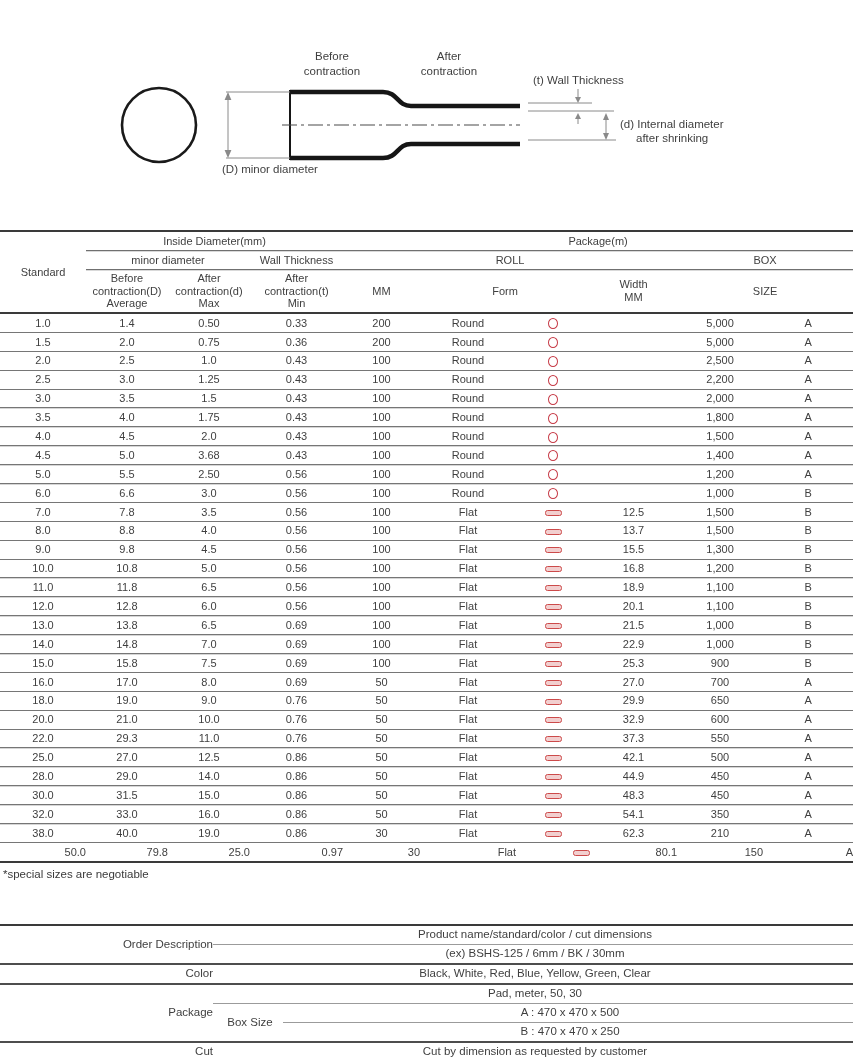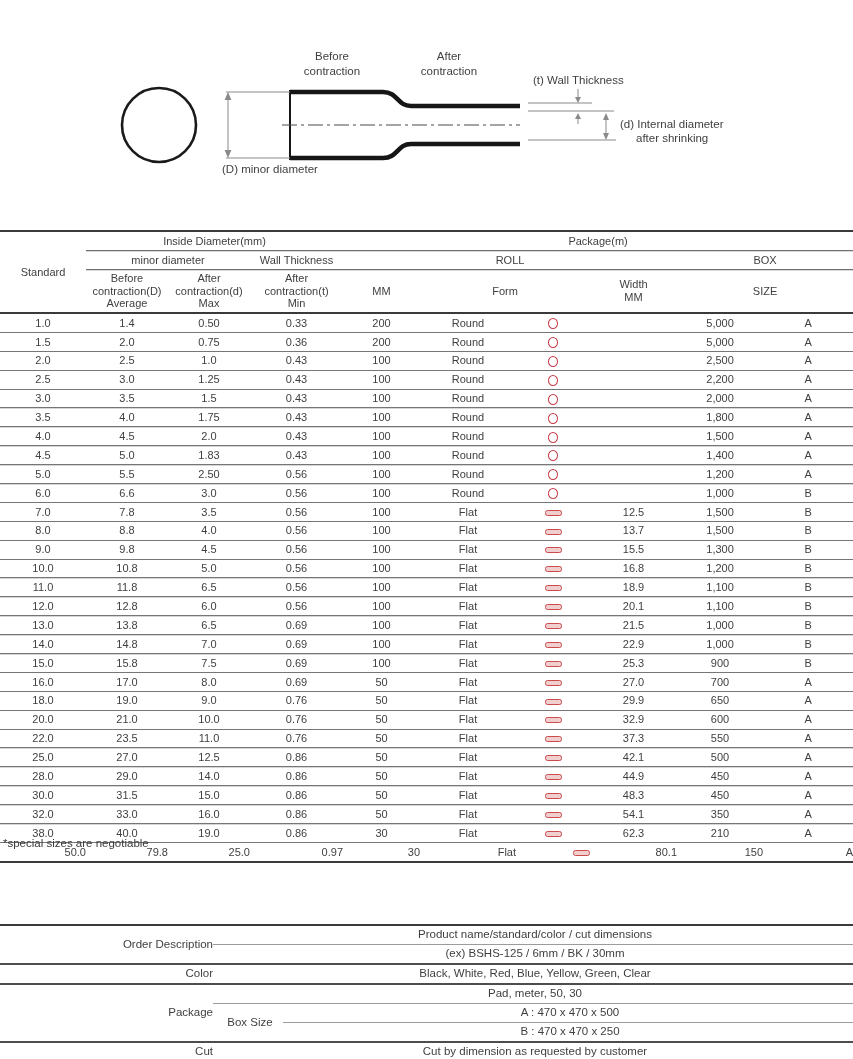--- a/index.html
+++ b/index.html
@@ -240,7 +240,7 @@
       <tr>
         <td>4.5</td>
         <td>5.0</td>
-        <td>1.83</td>
+        <td>3.68</td>
         <td>0.43</td>
         <td>100</td>
         <td>Round</td>

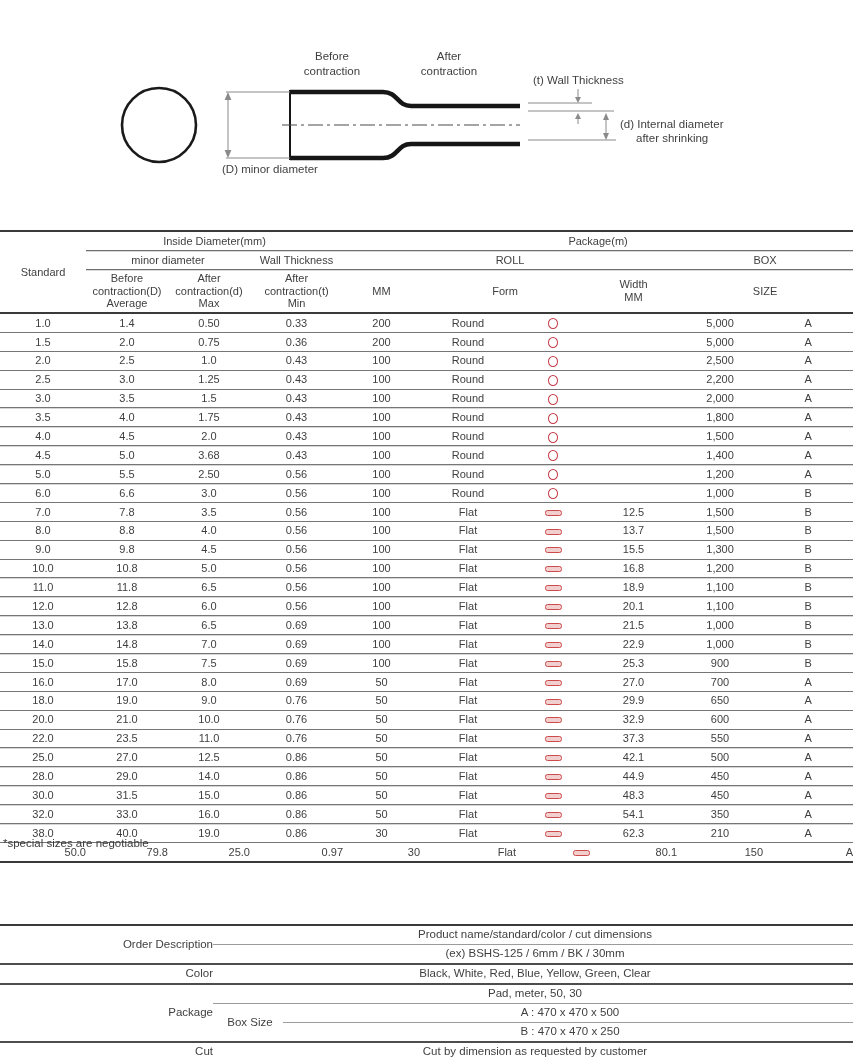--- a/index.html
+++ b/index.html
@@ -419,7 +419,7 @@
       </tr>
       <tr>
         <td>22.0</td>
-        <td>23.5</td>
+        <td>29.3</td>
         <td>11.0</td>
         <td>0.76</td>
         <td>50</td>

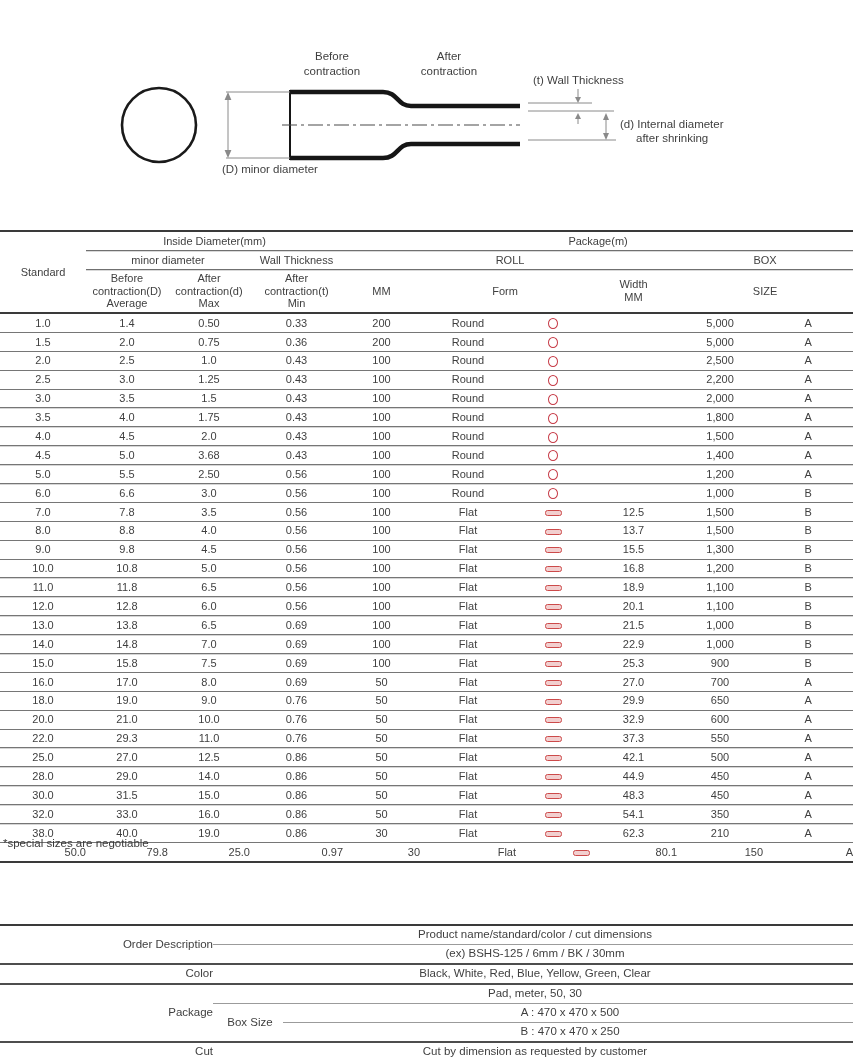--- a/index.html
+++ b/index.html
@@ -41,7 +41,7 @@
     border-radius:2.5px;background:#f2cfcf;vertical-align:middle;
   }
   
-  .note{position:absolute;top:837px;left:3px;font-size:11.5px;color:#3a3a3a;}
+  .note{position:absolute;top:868px;left:3px;font-size:11.5px;color:#3a3a3a;}
   
   .order-table{
     position:absolute;top:924px;left:0;width:853px;font-size:11.5px;

